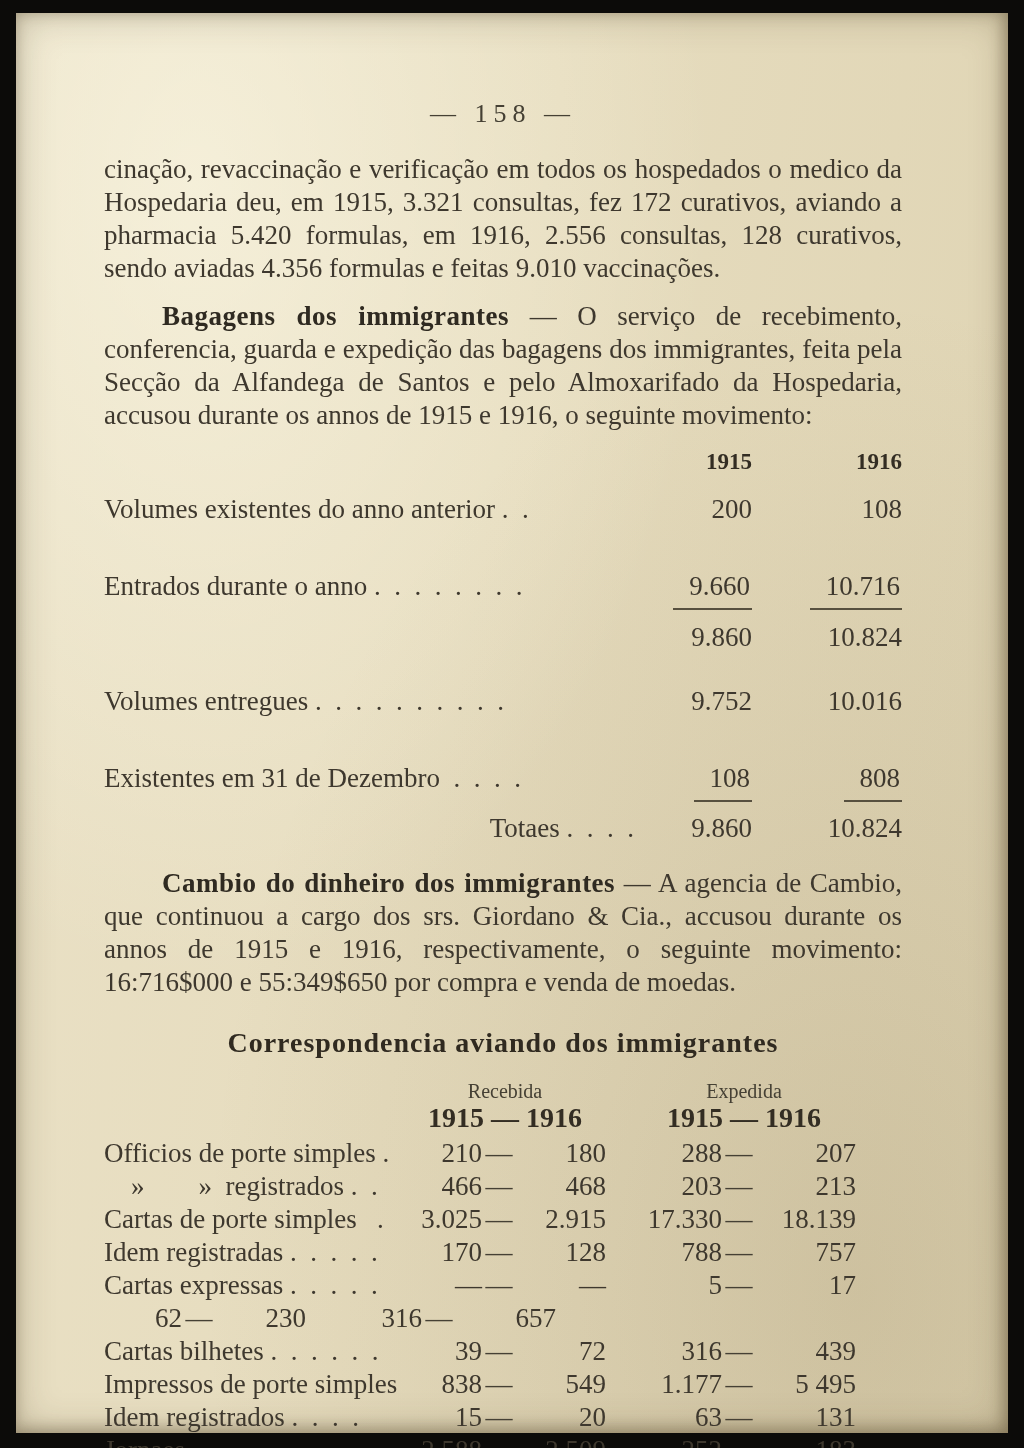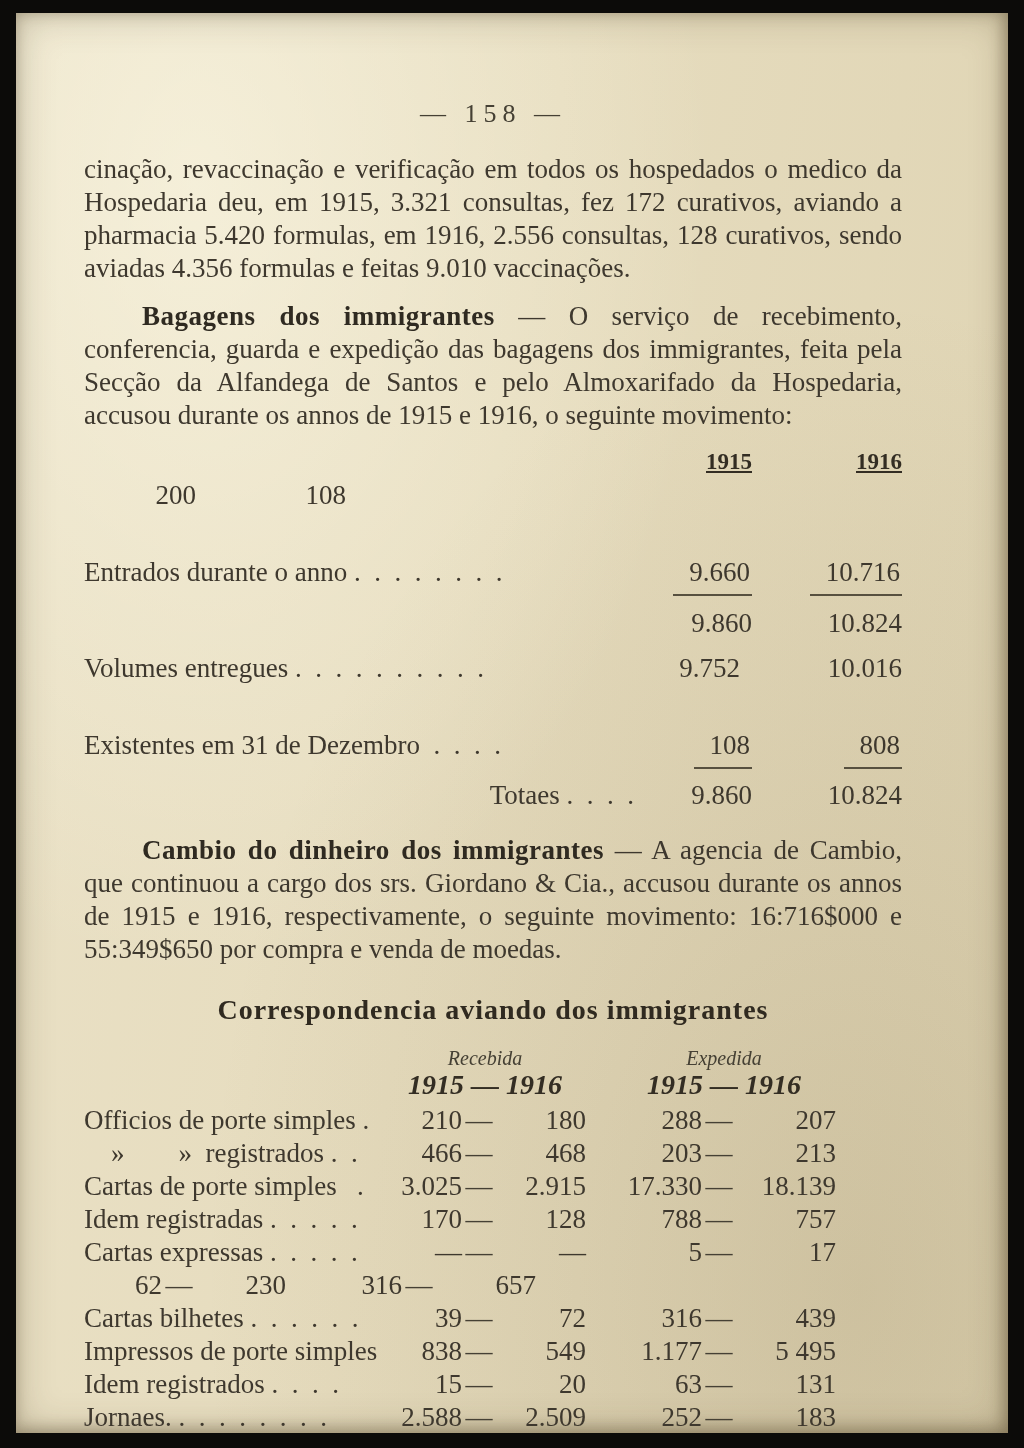--- a/index.html
+++ b/index.html
@@ -19,7 +19,7 @@
       linear-gradient(100deg, #eae1c6 0%, #e6dcbe 45%, #ded3b2 100%);
     box-shadow: inset 0 0 38px rgba(70,55,25,0.28), inset -6px 0 14px rgba(60,45,20,0.22), inset 0 -6px 14px rgba(60,45,20,0.18);
     box-sizing: border-box;
-    padding: 86px 106px 0 68px;
+    padding: 86px 106px 0 88px;
     color: #3e382e;
   }
   .page-number {

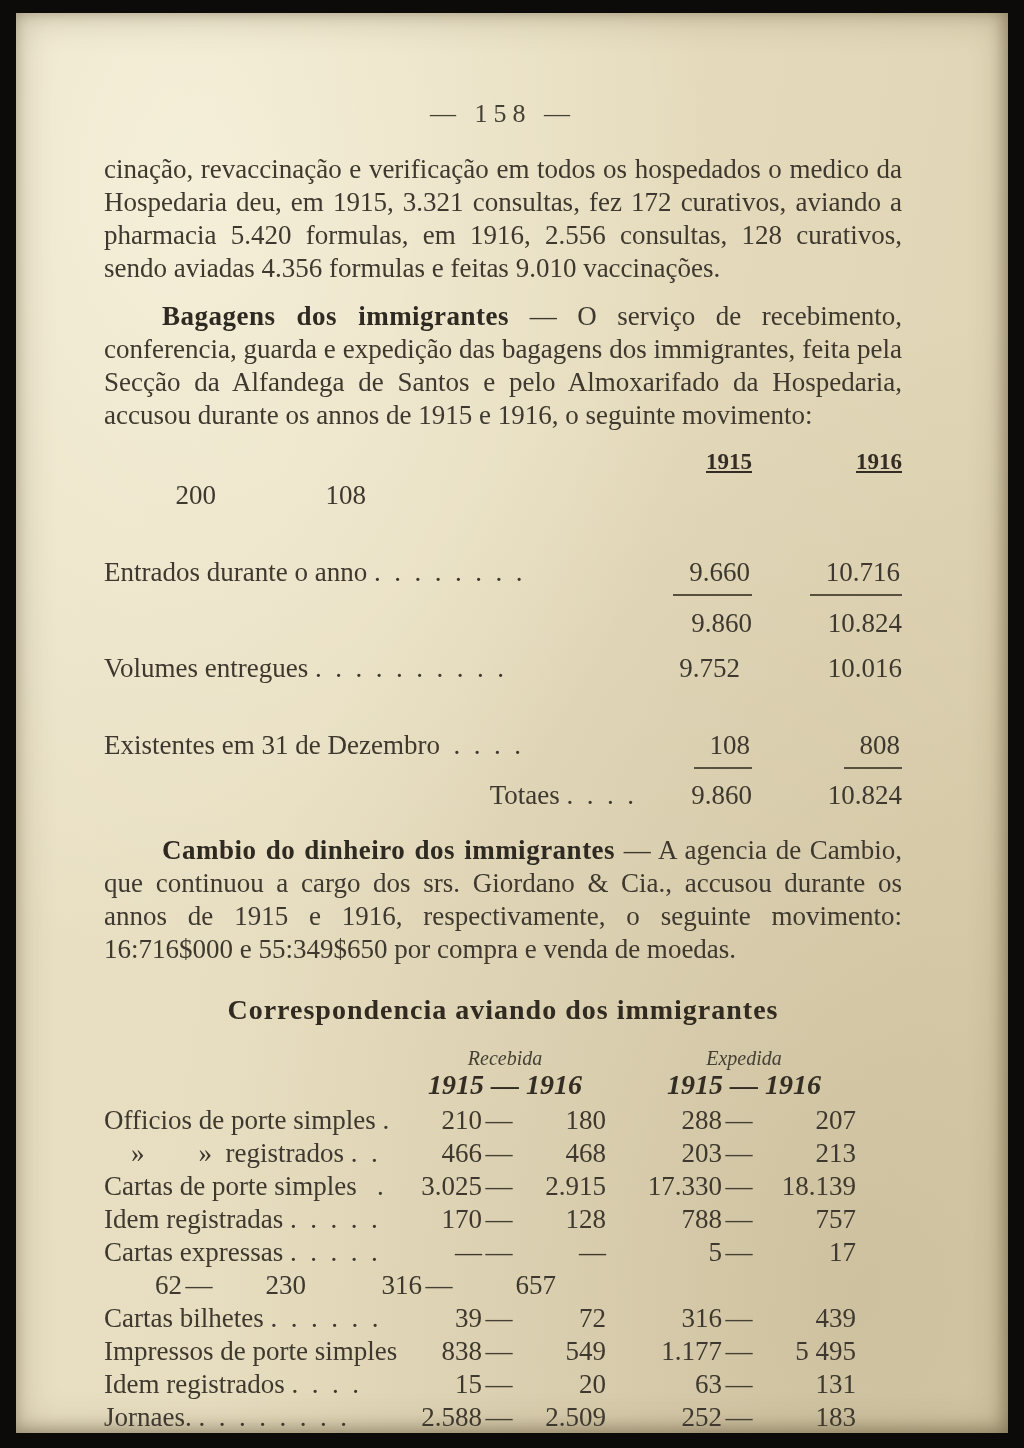--- a/index.html
+++ b/index.html
@@ -46,7 +46,7 @@
   .t1label { flex: 1 1 auto; white-space: pre; overflow: hidden; }
   .t1v1 { width: 112px; text-align: right; flex: 0 0 auto; }
   .t1v2 { width: 150px; text-align: right; flex: 0 0 auto; }
-  .t1head { font-weight: bold; font-size: 23px; color: #332d23; line-height: 28px; margin-bottom: 2px; text-decoration: underline; }
+  .t1head { font-weight: bold; font-size: 23px; color: #332d23; line-height: 28px; margin-bottom: 16px; }
   .t1row.ruled .rule { border-bottom: 2px solid #57503f; padding: 0 2px 5px 16px; display: inline-block; margin-top: 43px; }
   .t1row.ruled { margin-bottom: 9px; }
   .t1row.subtotal { margin-top: 10px; }

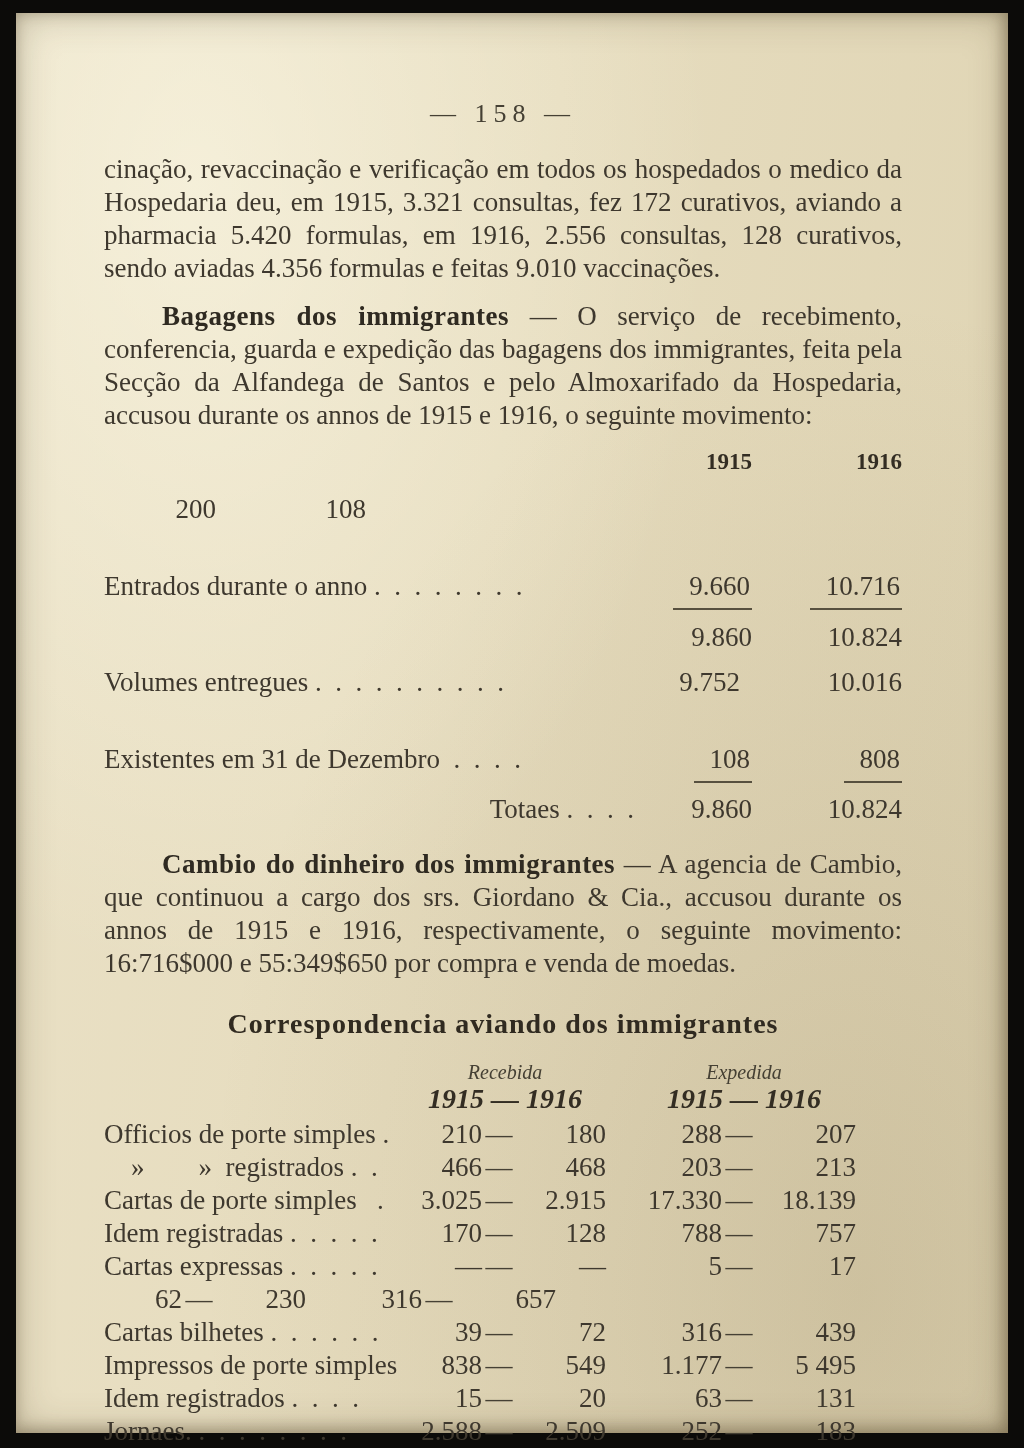--- a/index.html
+++ b/index.html
@@ -94,6 +94,7 @@
       <span class="t1v2">1916</span>
     </div>
     <div class="t1row">
+      <span class="t1label">Volumes existentes do anno anterior .  .</span>
       <span class="t1v1">200</span>
       <span class="t1v2">108</span>
     </div>

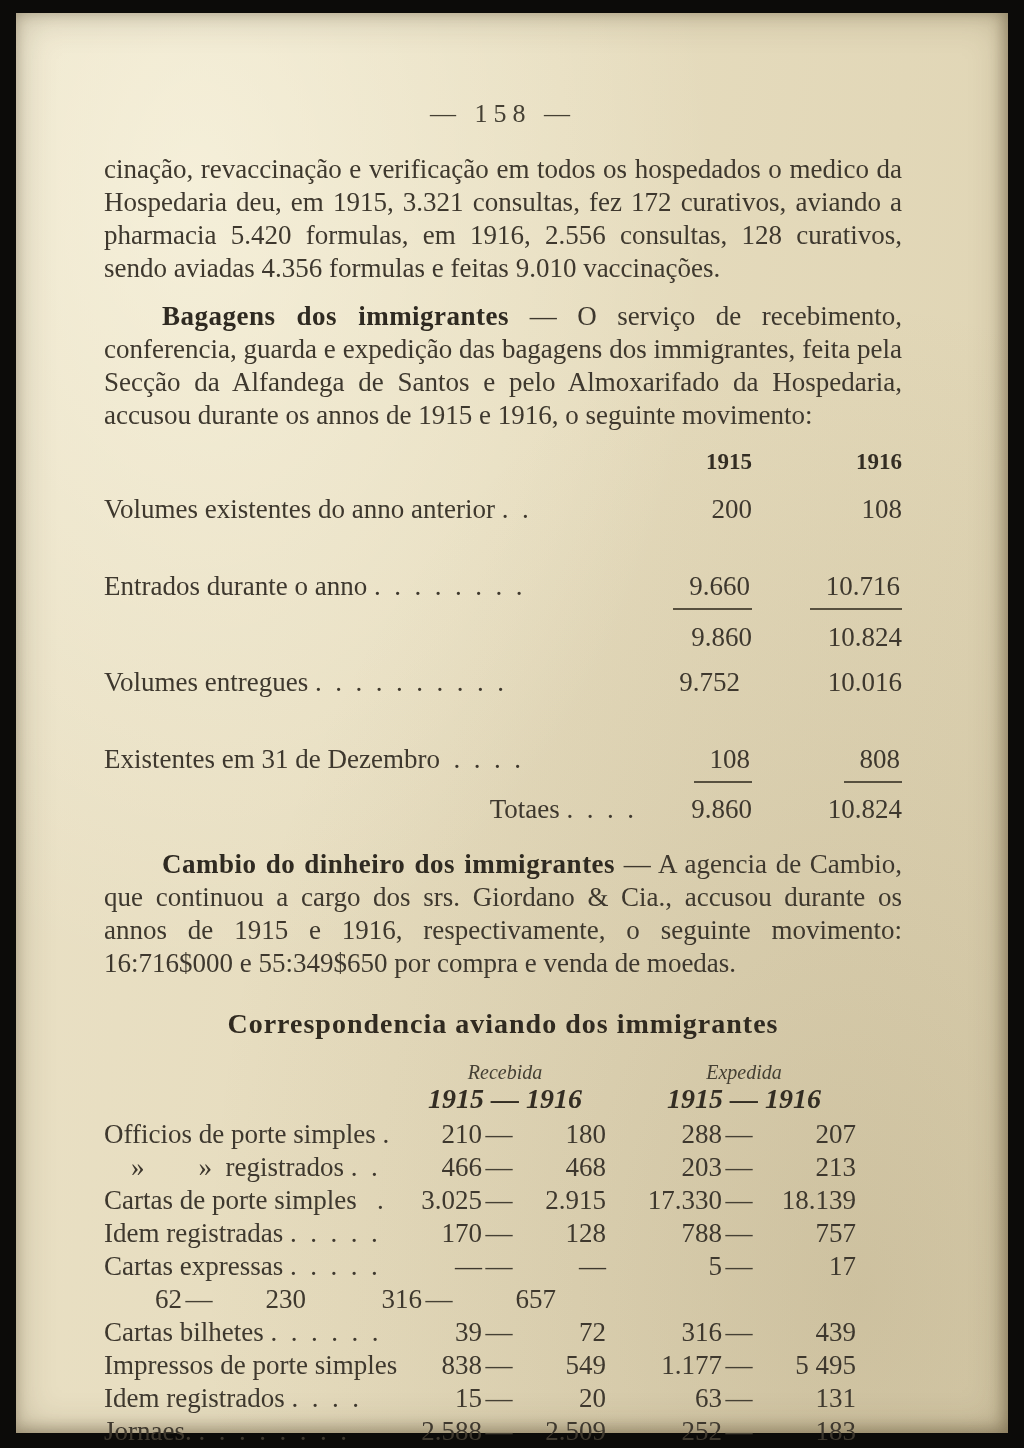--- a/index.html
+++ b/index.html
@@ -50,7 +50,7 @@
   .t1row.ruled .rule { border-bottom: 2px solid #57503f; padding: 0 2px 5px 16px; display: inline-block; margin-top: 43px; }
   .t1row.ruled { margin-bottom: 9px; }
   .t1row.subtotal { margin-top: 10px; }
-  .t1row.gap-above { margin-top: 11px; gap: 12px; }
+  .t1row.gap-above { margin-top: 30px; }
   .t1row.totals { }
   .t1row.totals .t1label { text-align: right; padding-right: 6px; }
 

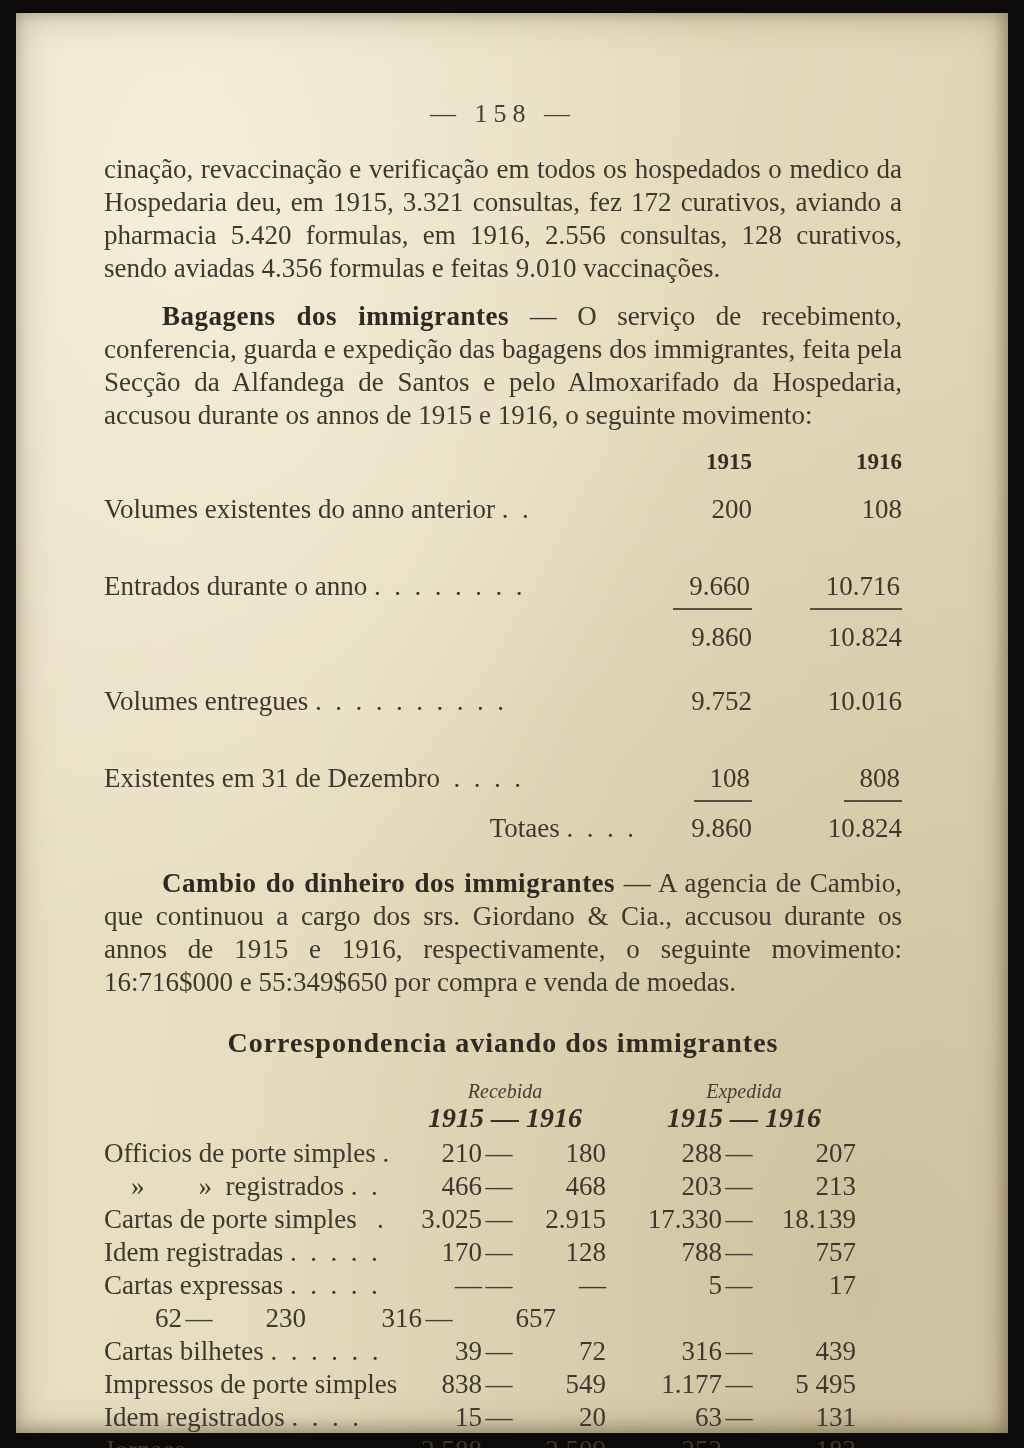--- a/index.html
+++ b/index.html
@@ -70,7 +70,7 @@
   .w78 { width: 78px; } .w90 { width: 90px; } .w100 { width: 100px; }
   .dash { width: 34px; text-align: center; flex: 0 0 auto; color: #454034; }
   .t2gap { width: 26px; flex: 0 0 auto; }
-  .t2headrow { display: flex; align-items: flex-end; font-style: italic; }
+  .t2headrow { display: flex; align-items: flex-end; }
   .t2grp-rec { width: 202px; text-align: center; flex: 0 0 auto; }
   .t2grp-exp { width: 224px; text-align: center; flex: 0 0 auto; }
   .t2sub { font-size: 20px; color: #454034; line-height: 24px; }

